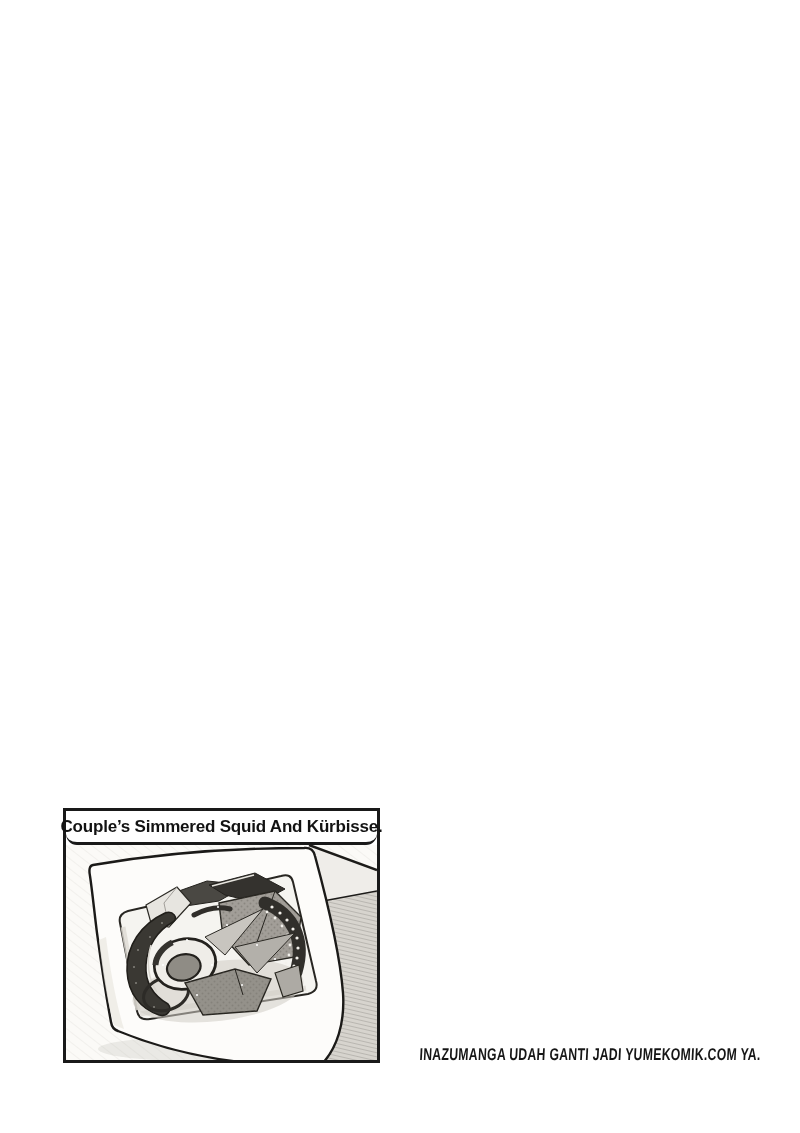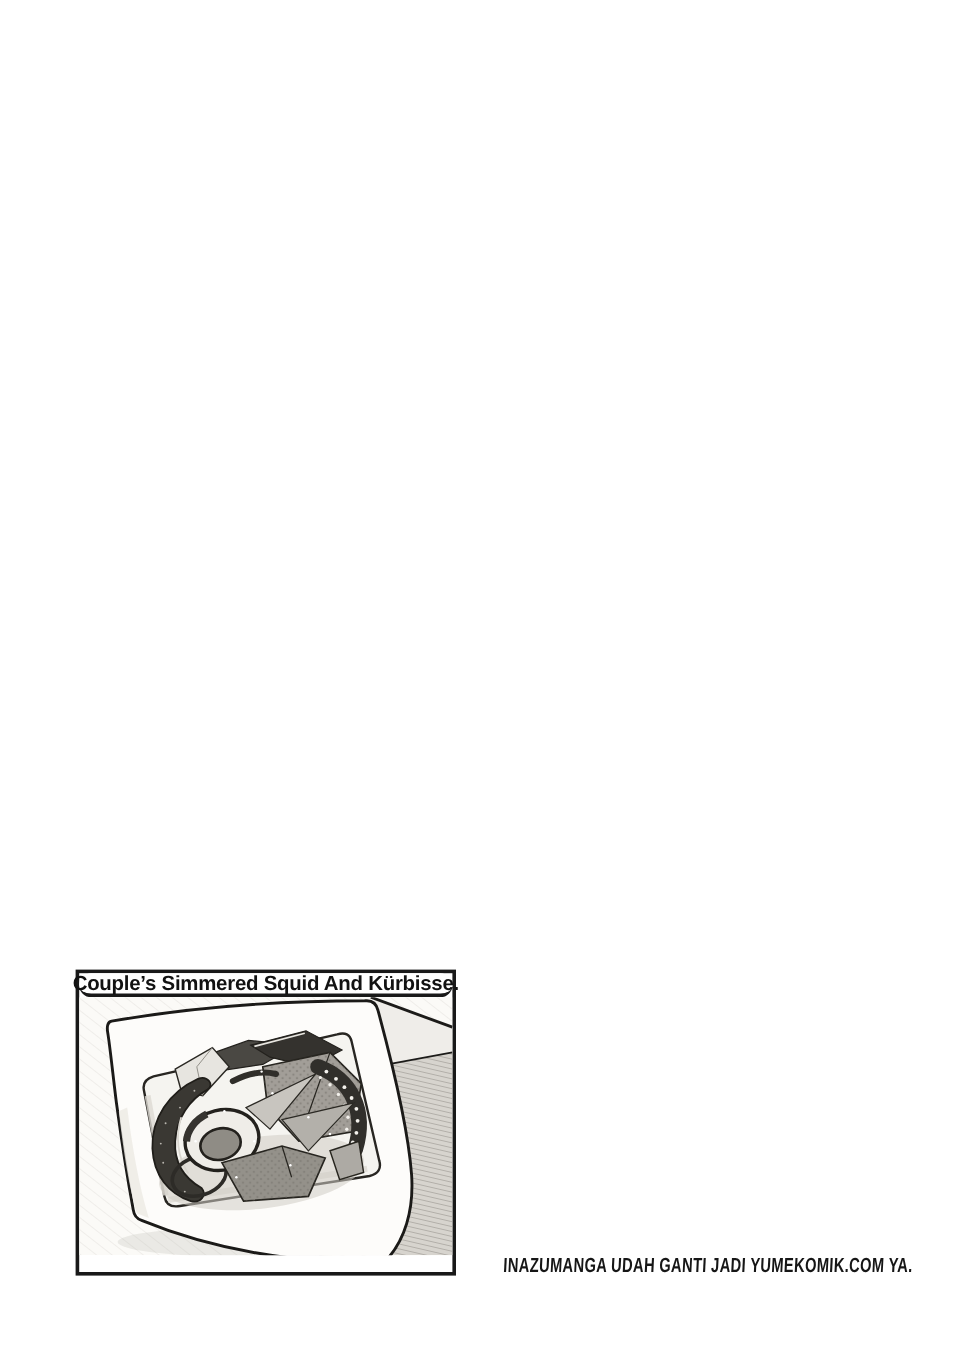--- a/index.html
+++ b/index.html
@@ -12,7 +12,7 @@
     border:3px solid #191919;background:#ffffff;box-sizing:border-box;
   }
   .panel-title{
-    height:20px;box-sizing:border-box;border-bottom:3px solid #191919;
+    height:34px;box-sizing:border-box;border-bottom:3px solid #191919;
     display:flex;align-items:center;justify-content:center;
     background:#ffffff;
     border-radius:11px;

